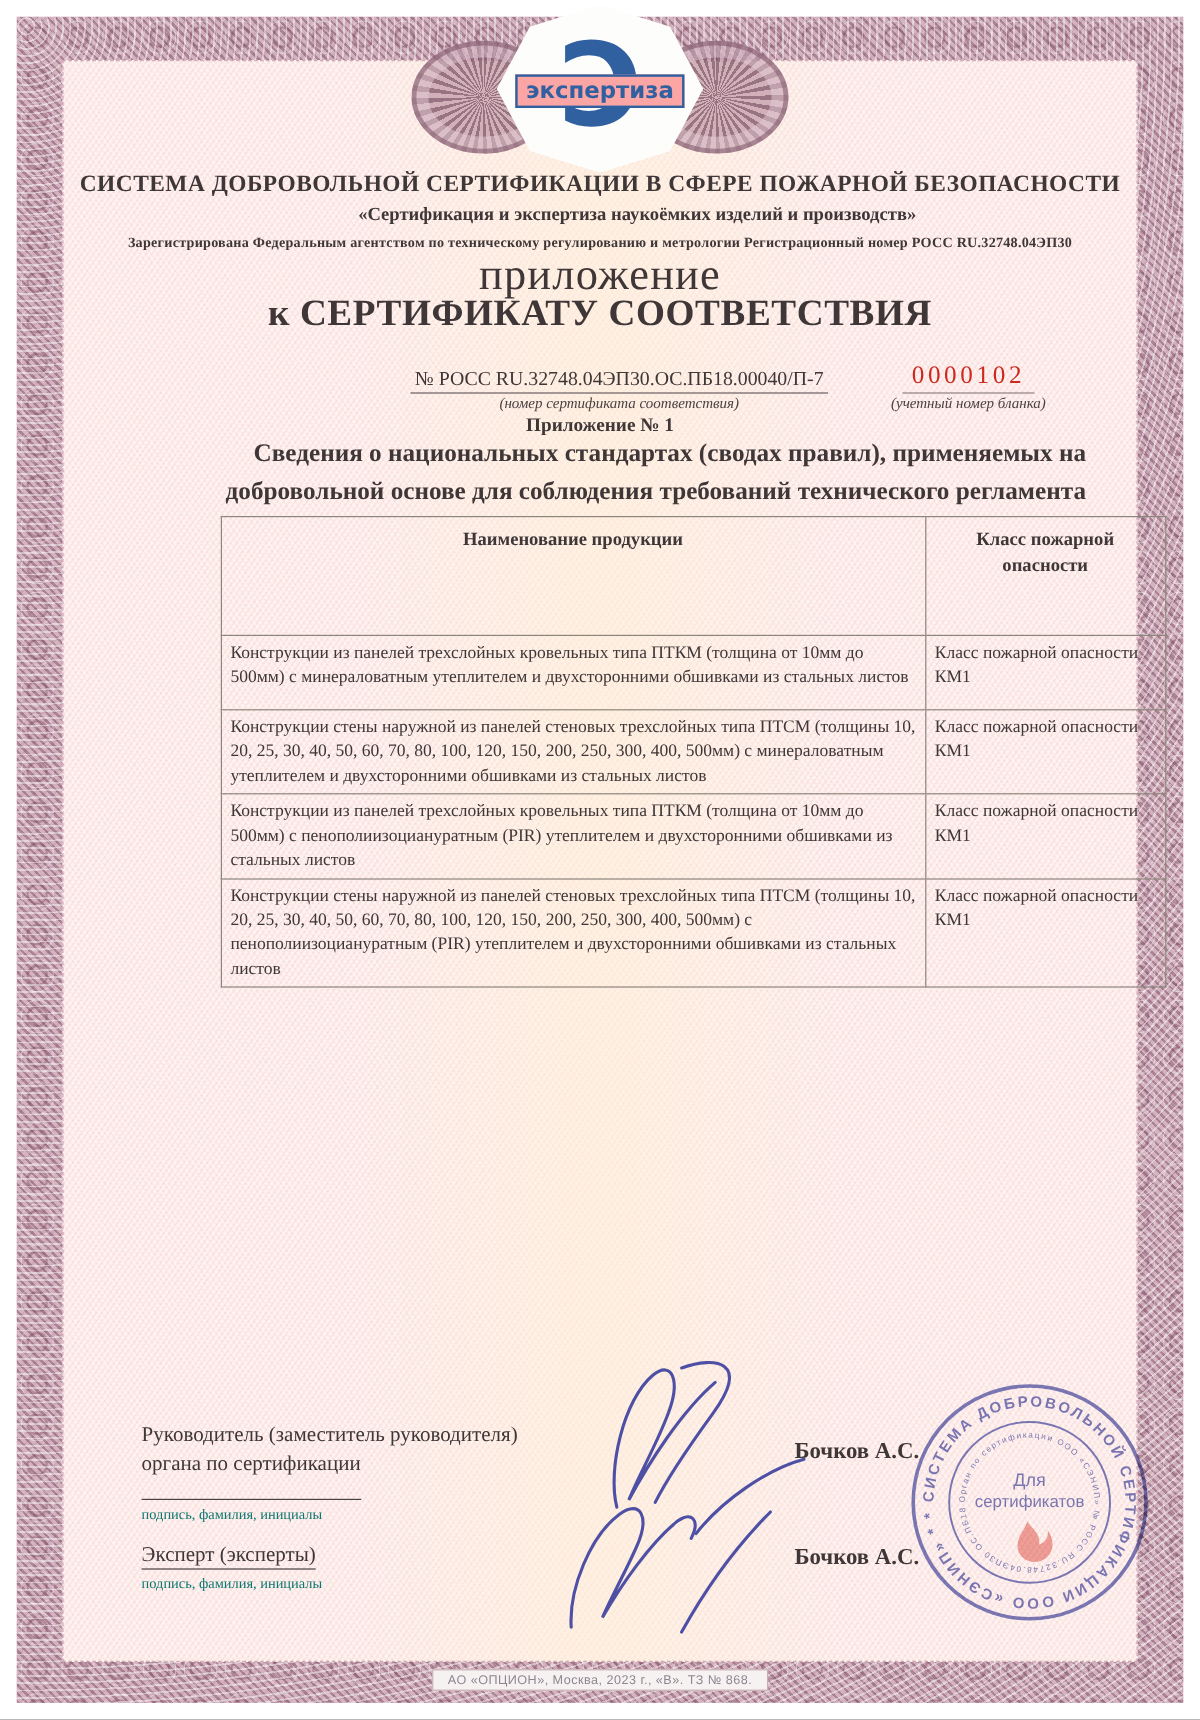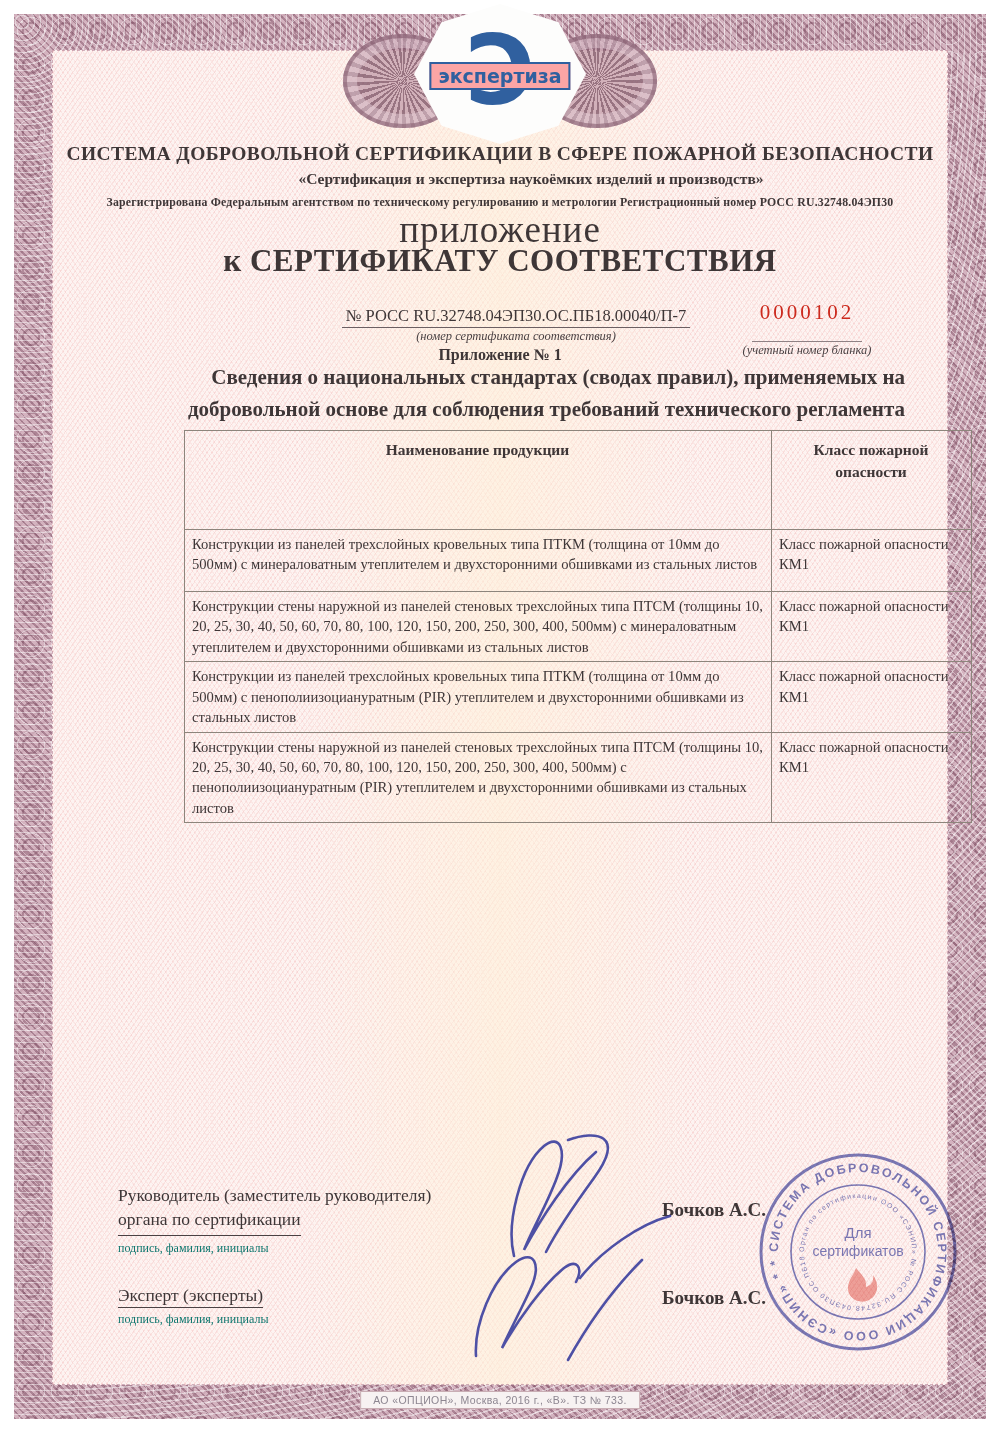--- a/index.html
+++ b/index.html
@@ -90,7 +90,7 @@
   .num-caption{font-style:italic;font-size:12.5px;margin-top:1px;color:#4a4143;}
   .serial-block{position:absolute;top:300px;left:728px;width:158px;text-align:center;}
   .serial{display:inline-block;font-size:21px;letter-spacing:3px;color:var(--serial-red);
-    font-weight:500;border-bottom:1px solid #8f8184;padding:0 8px 16px 8px;}
+    font-weight:500;border-bottom:1px solid #8f8184;padding:0 8px 2px 8px;}
 
   .annex-title{position:absolute;top:346px;left:0;width:100%;text-align:center;
     font-weight:bold;font-size:16px;}

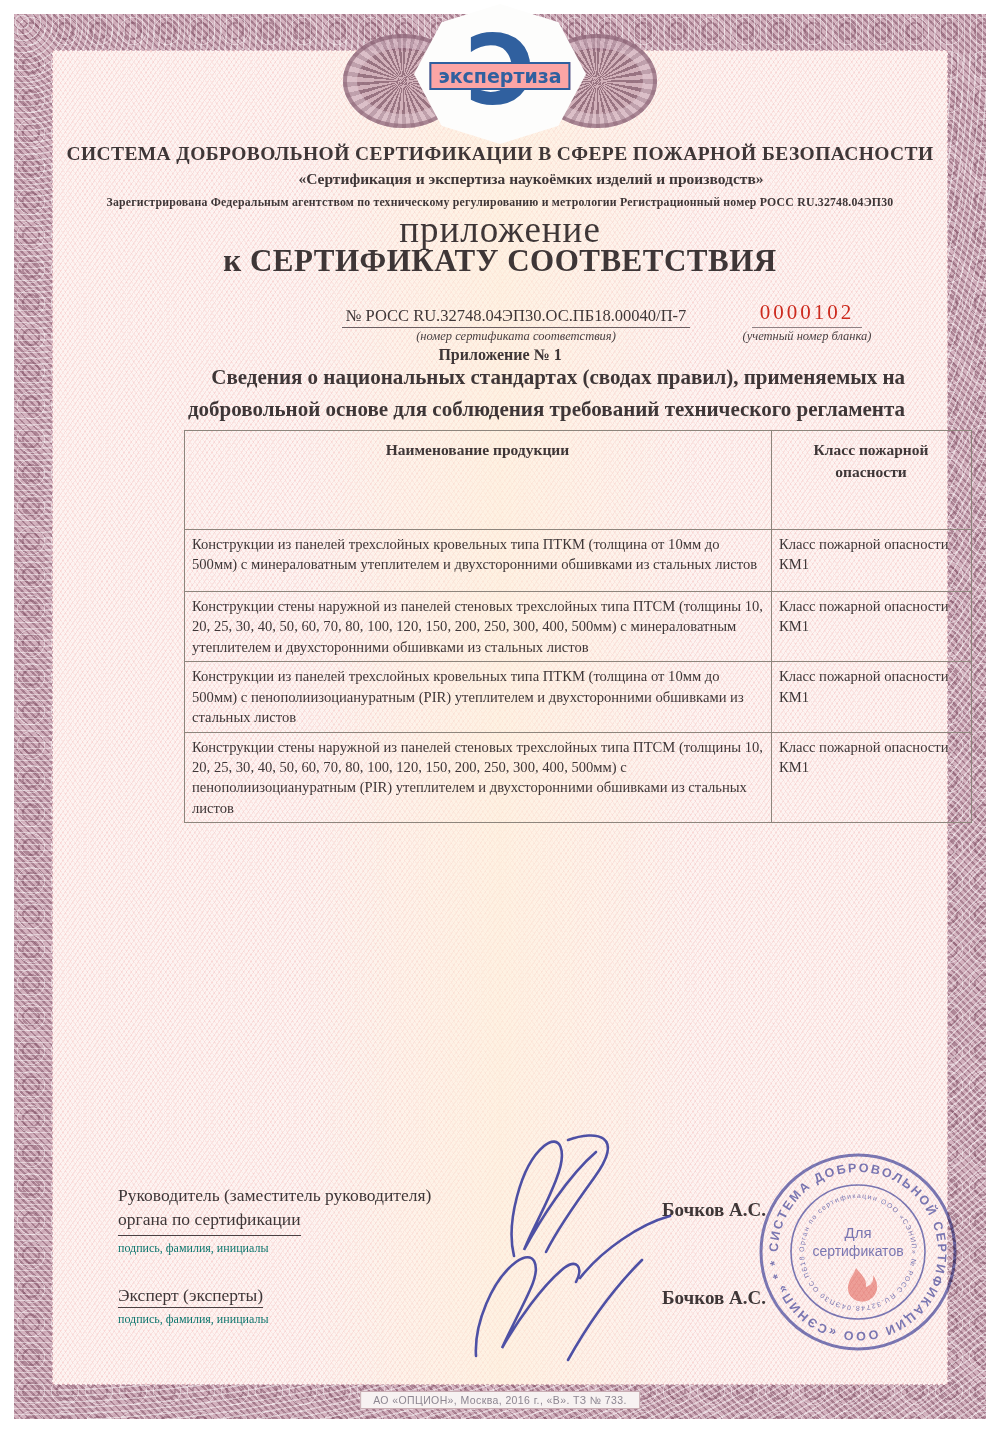--- a/index.html
+++ b/index.html
@@ -114,7 +114,7 @@
 
   
   .sig-head-role{position:absolute;top:1183px;left:118px;font-size:17.5px;line-height:1.38;}
-  .sig-head-role .u{border-bottom:1px solid #4a4143;display:inline-block;padding-bottom:4px;}
+  .sig-head-role .u{border-bottom:1px solid #4a4143;display:inline-block;padding-bottom:18px;}
   .sig-caption{font-size:12px;color:#0f766e;margin-top:4px;}
   .sig-expert-role{position:absolute;top:1285px;left:118px;font-size:17.5px;}
   .sig-expert-role .u{border-bottom:1px solid #4a4143;display:inline-block;padding-bottom:1px;}

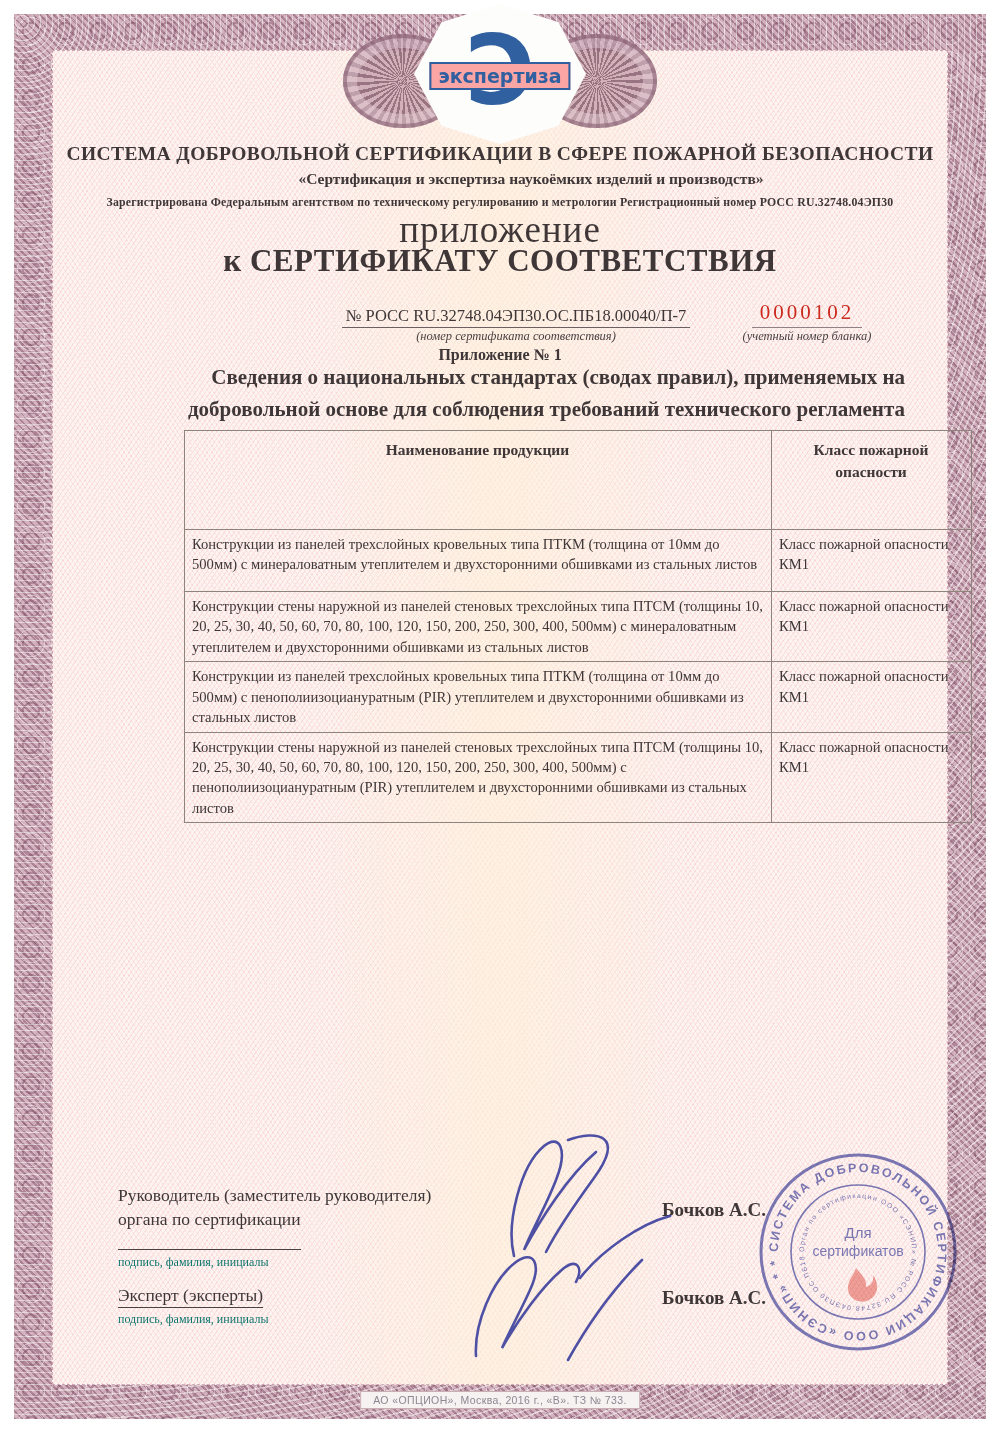--- a/index.html
+++ b/index.html
@@ -240,7 +240,7 @@
     <path d="M100,118 c5,7 11,10 10,19 c6-2 8-7 7-12 c6,8 6,20 -4,25 c-10,5 -22,-2 -21,-13 c1,-9 6,-12 8,-19 z" fill="var(--flame-red)" opacity="0.65"></path>
   </svg>
 
-  <div class="imprint">АО «ОПЦИОН», Москва, 2016 г., «В». ТЗ № 733.</div>
+  <div class="imprint">АО «ОПЦИОН», Москва, 2023 г., «В». ТЗ № 868.</div>
 </div>
 
 </body></html>

